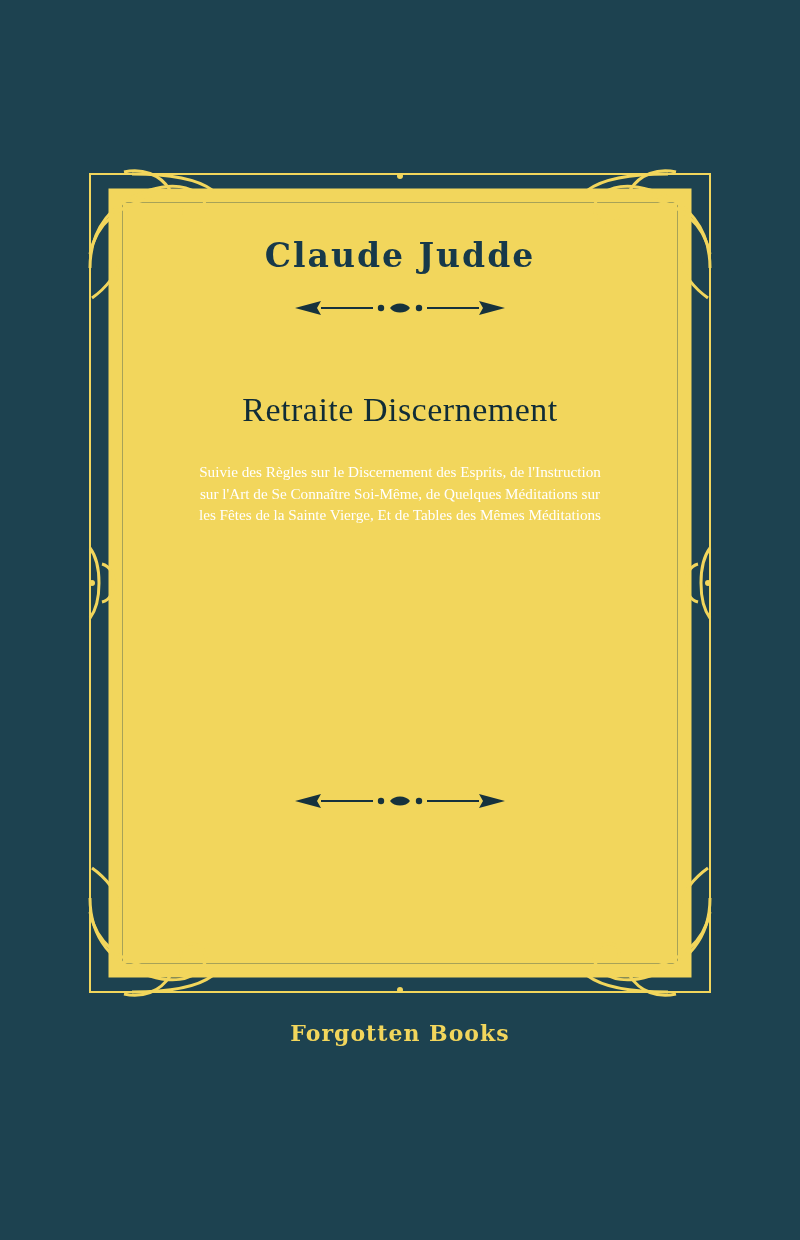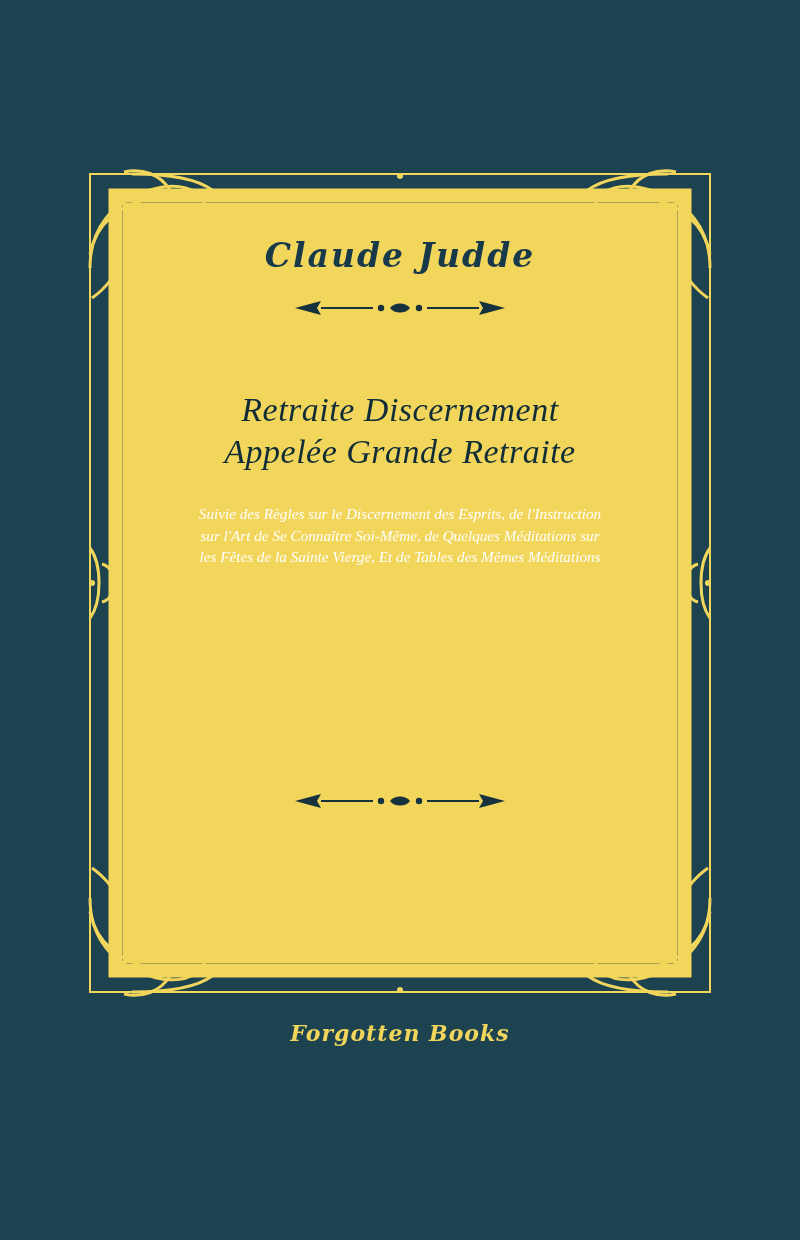--- a/index.html
+++ b/index.html
@@ -19,7 +19,6 @@
     width: 800px;
     height: 950px;
     background: #1d4250;
-    font-style: italic;
   }
 
   

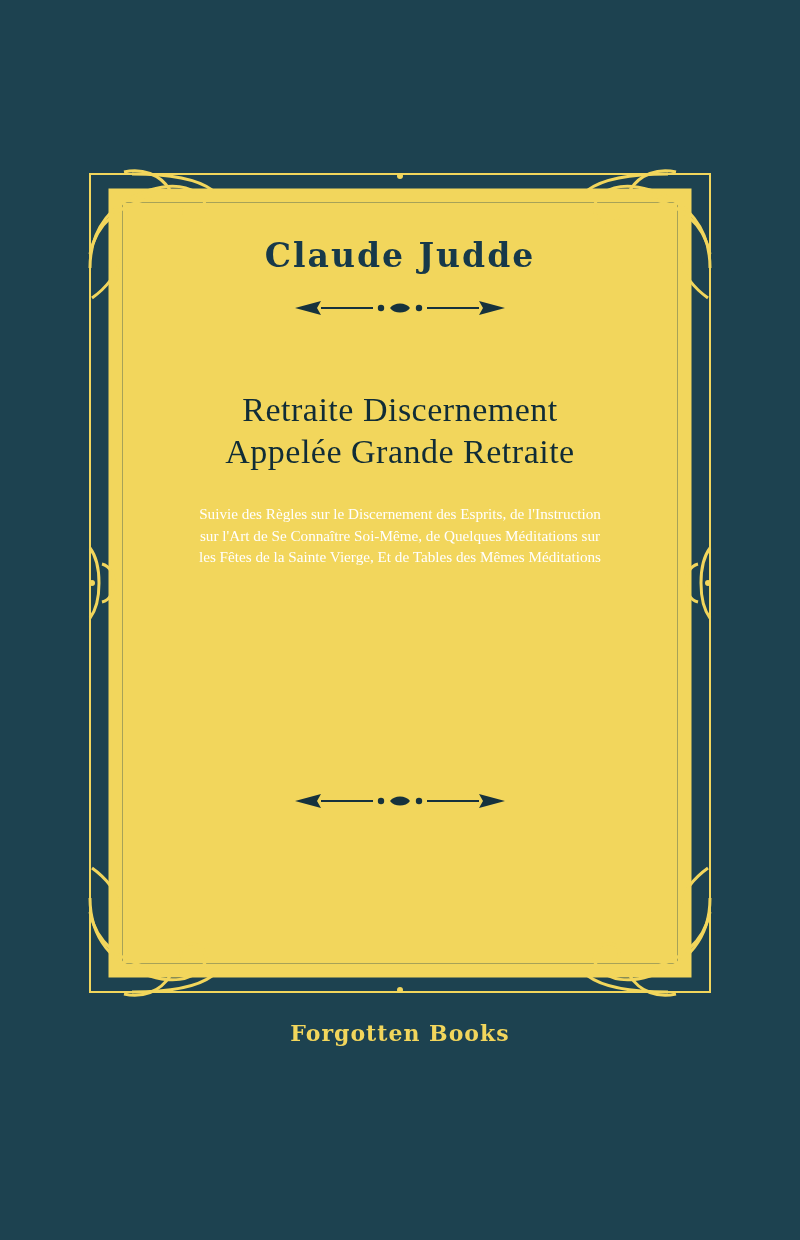--- a/index.html
+++ b/index.html
@@ -220,7 +220,6 @@
 
       <div class="title">
         <span class="line">Retraite Discernement</span>
-        <span class="line">Appelée Grande Retraite</span>
       </div>
 
       <div class="subtitle">

